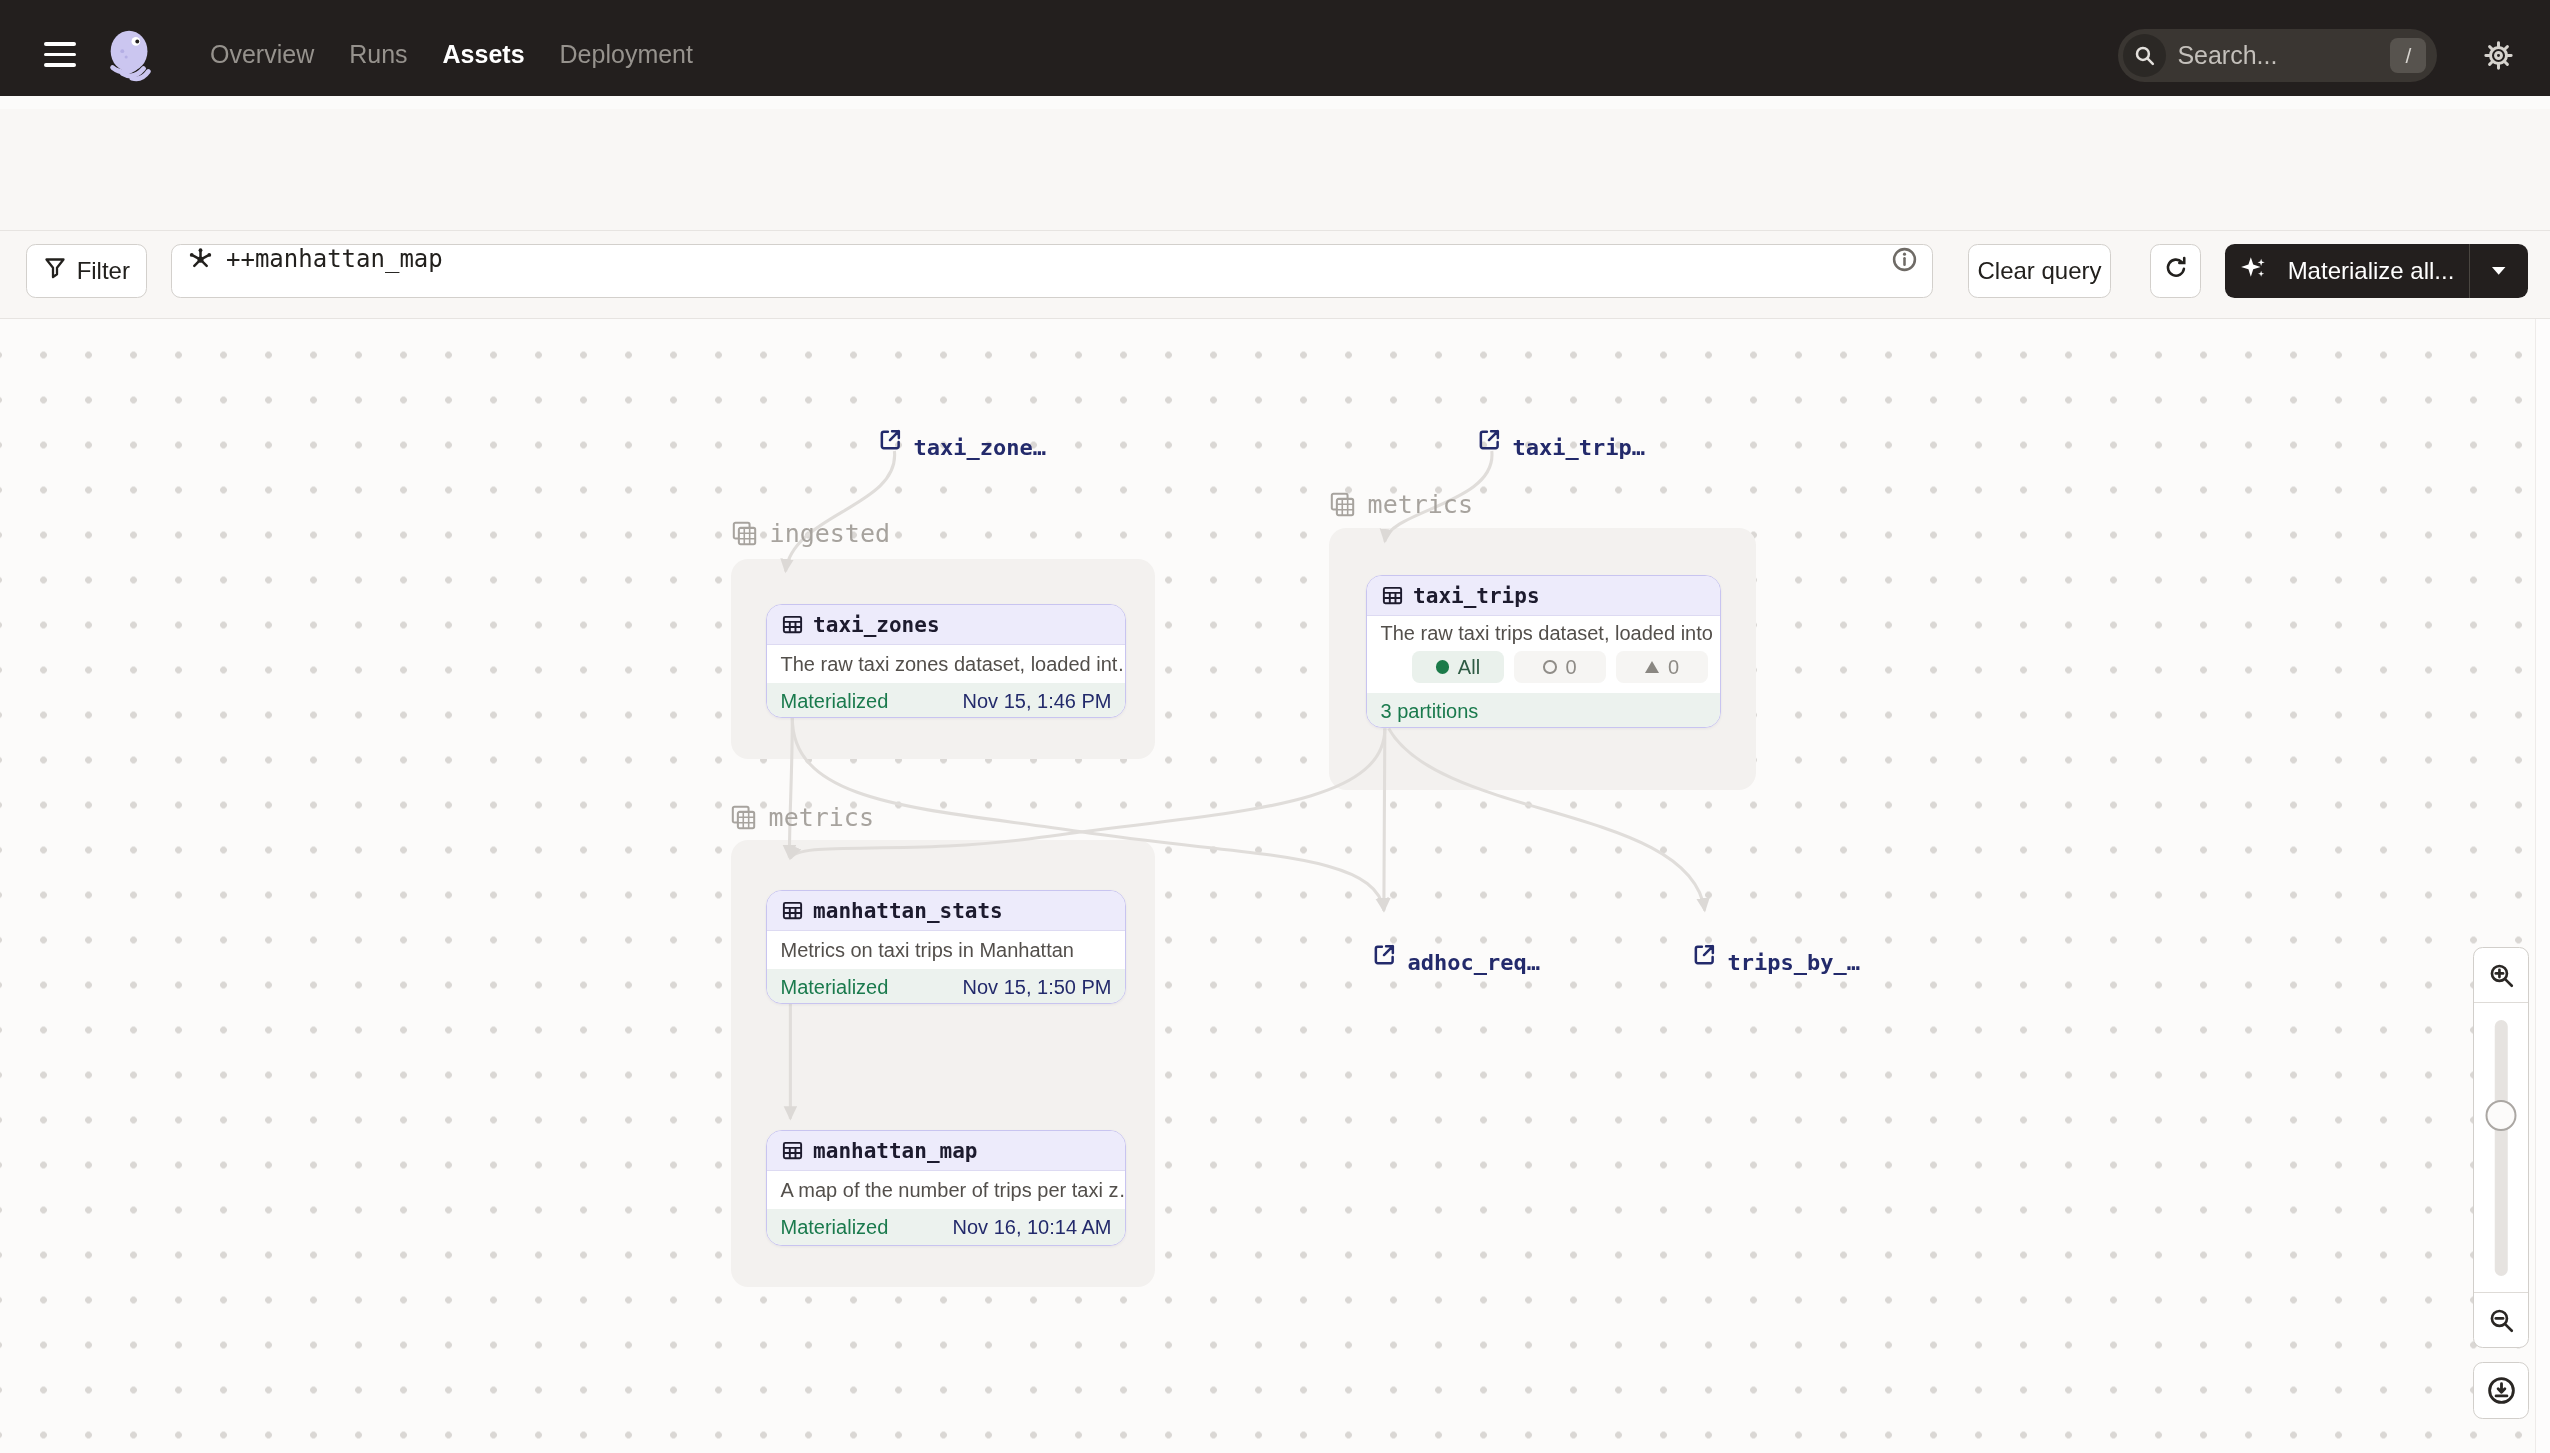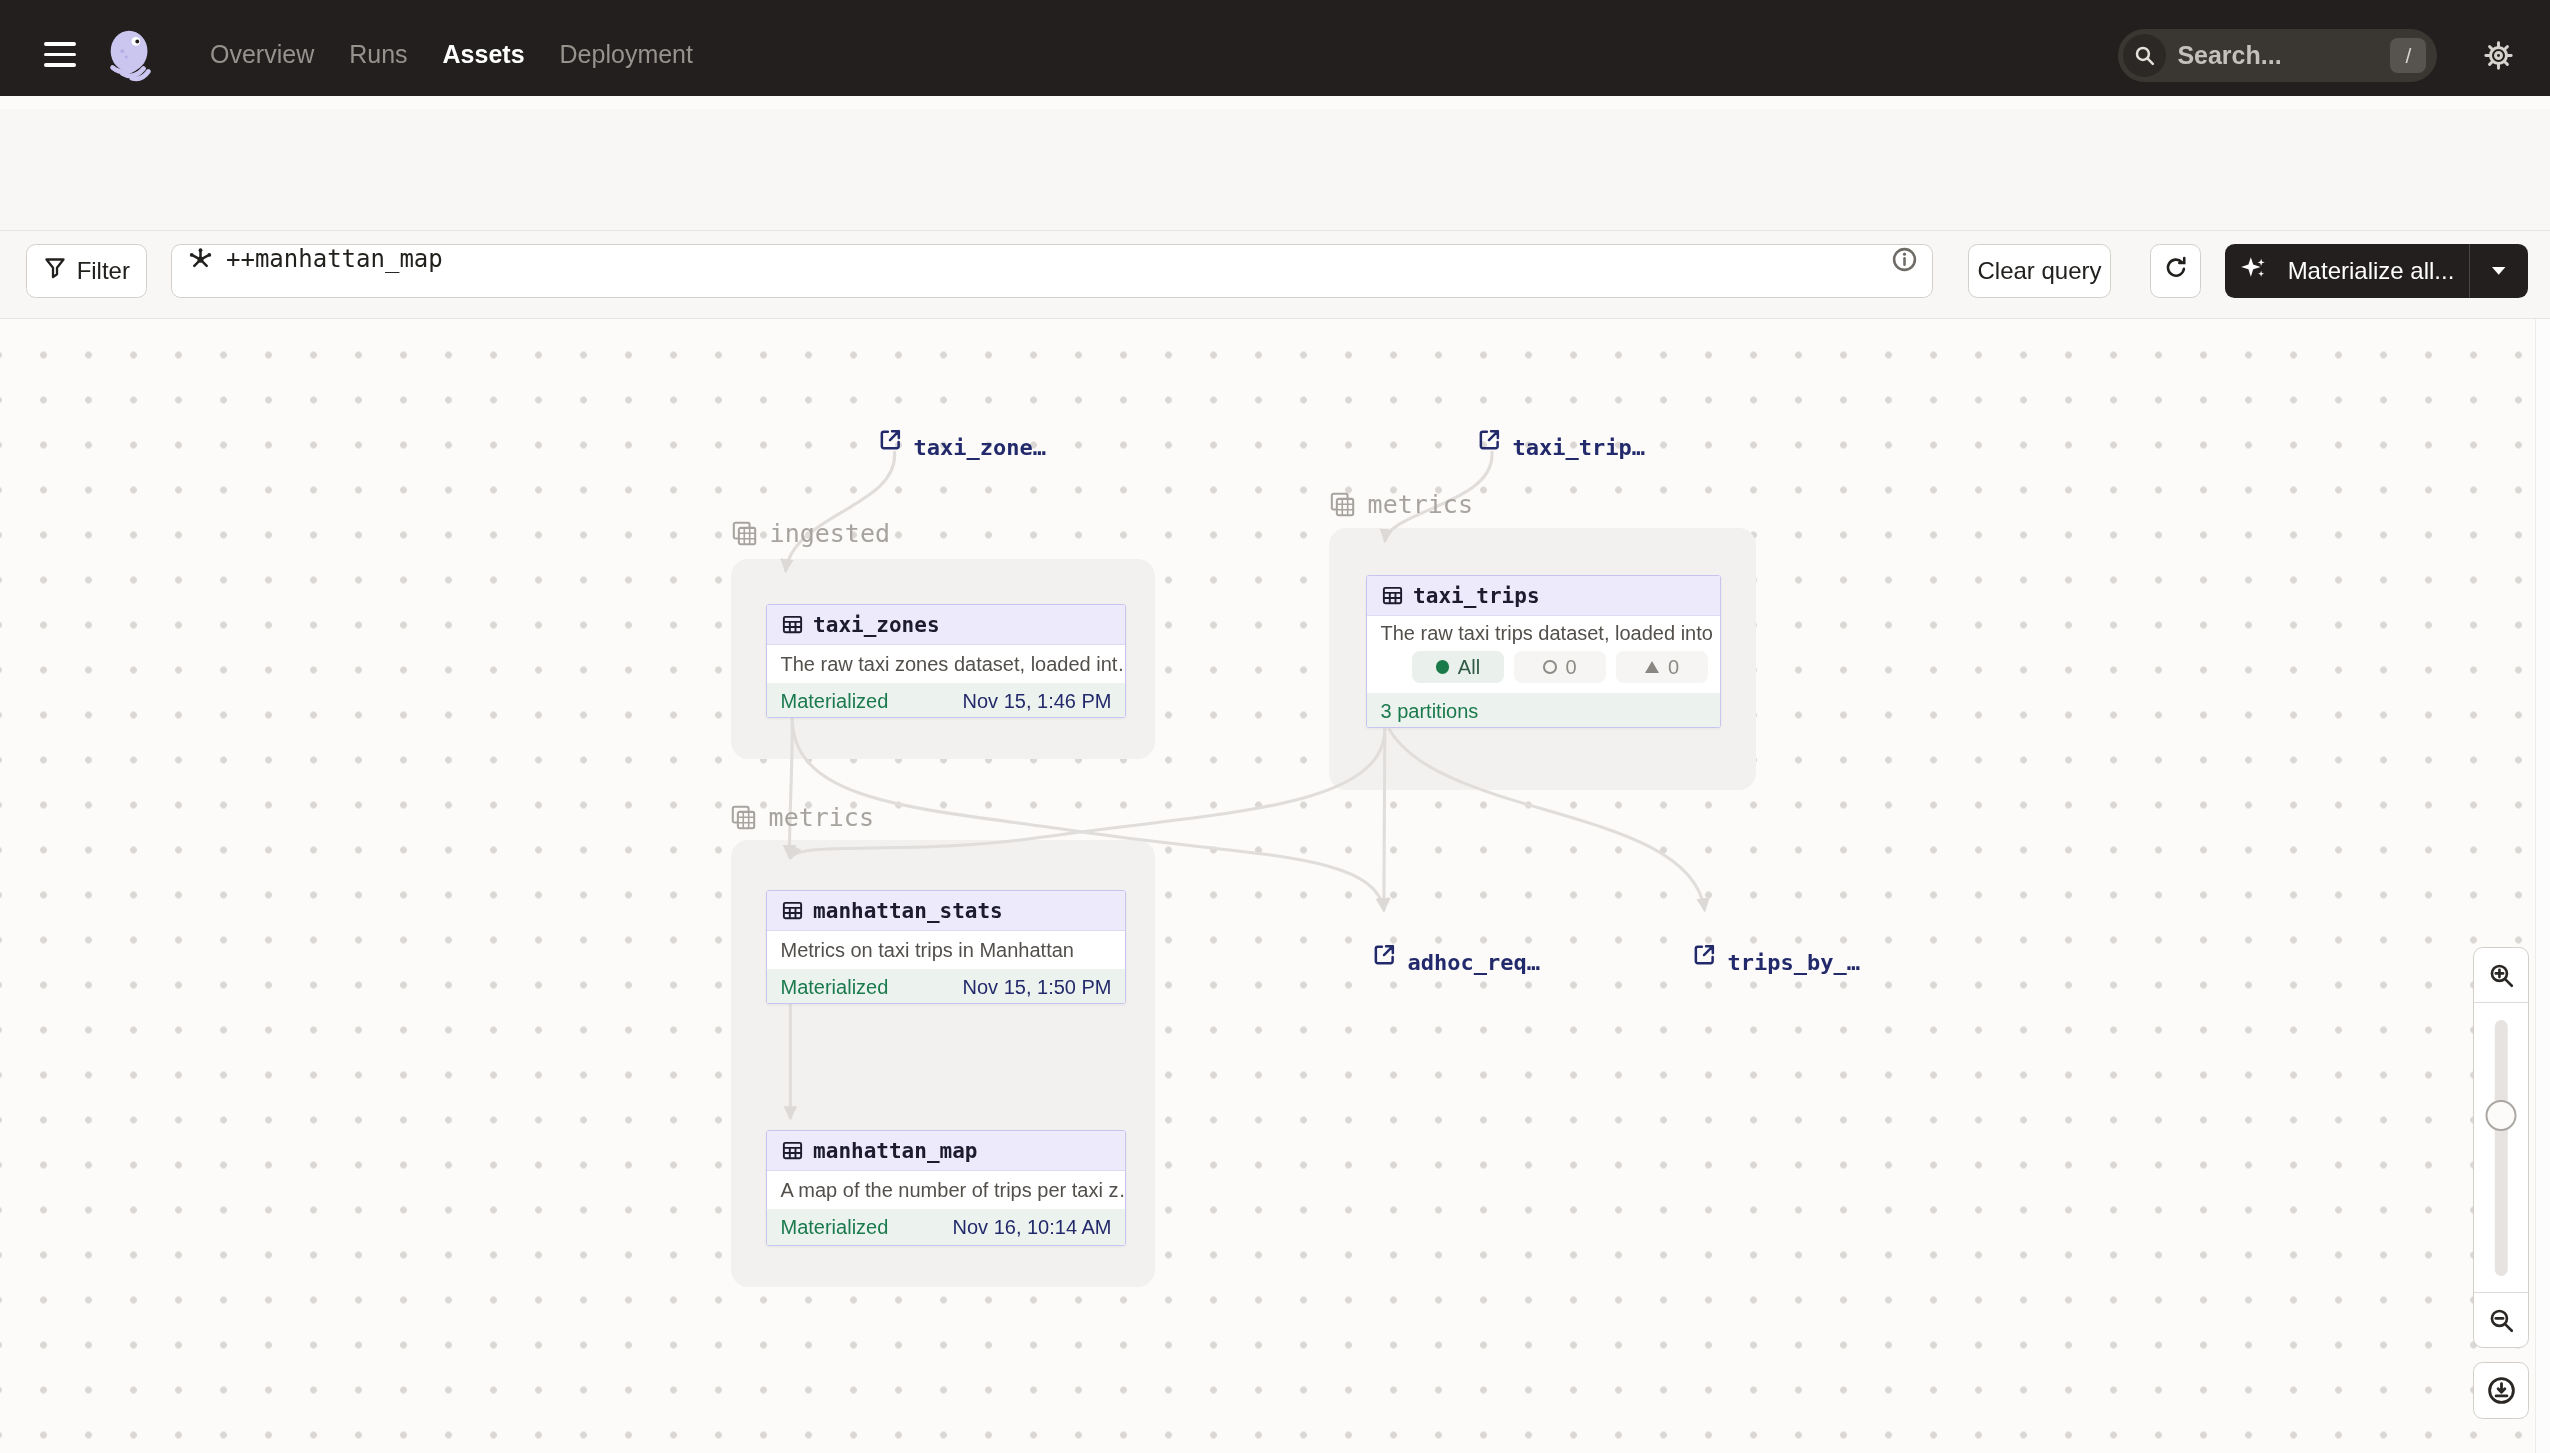--- a/index.html
+++ b/index.html
@@ -18,7 +18,7 @@
   .nav-item.active { color:#FFFFFF; font-weight:700; }
   .search-pill { position:absolute; left:2118px; top:29px; width:319px; height:53px; background:#3A3632; border-radius:27px; display:flex; align-items:center; }
   .search-circle { width:43px; height:43px; margin-left:4.8px; border-radius:50%; background:#2B2825; display:flex; align-items:center; justify-content:center; }
-  .search-pill input { flex:1; margin-left:11.6px; background:transparent; border:none; outline:none; color:#E9E6E2; font-size:25px; width:154px;font-weight:bold; }
+  .search-pill input { flex:1; margin-left:11.6px; background:transparent; border:none; outline:none; color:#E9E6E2; font-size:25px; width:154px; }
   .search-pill input::placeholder { color:#C4C0BB; }
   .kbd { margin-right:10.6px; width:36px; height:35px; border-radius:7.7px; background:#57534E; color:#D9D6D1; font-size:21px; display:flex; align-items:center; justify-content:center; }
   .gear { position:absolute; left:2483px; top:40px; width:31px; height:31px; cursor:pointer; color:#D6D3CE; }

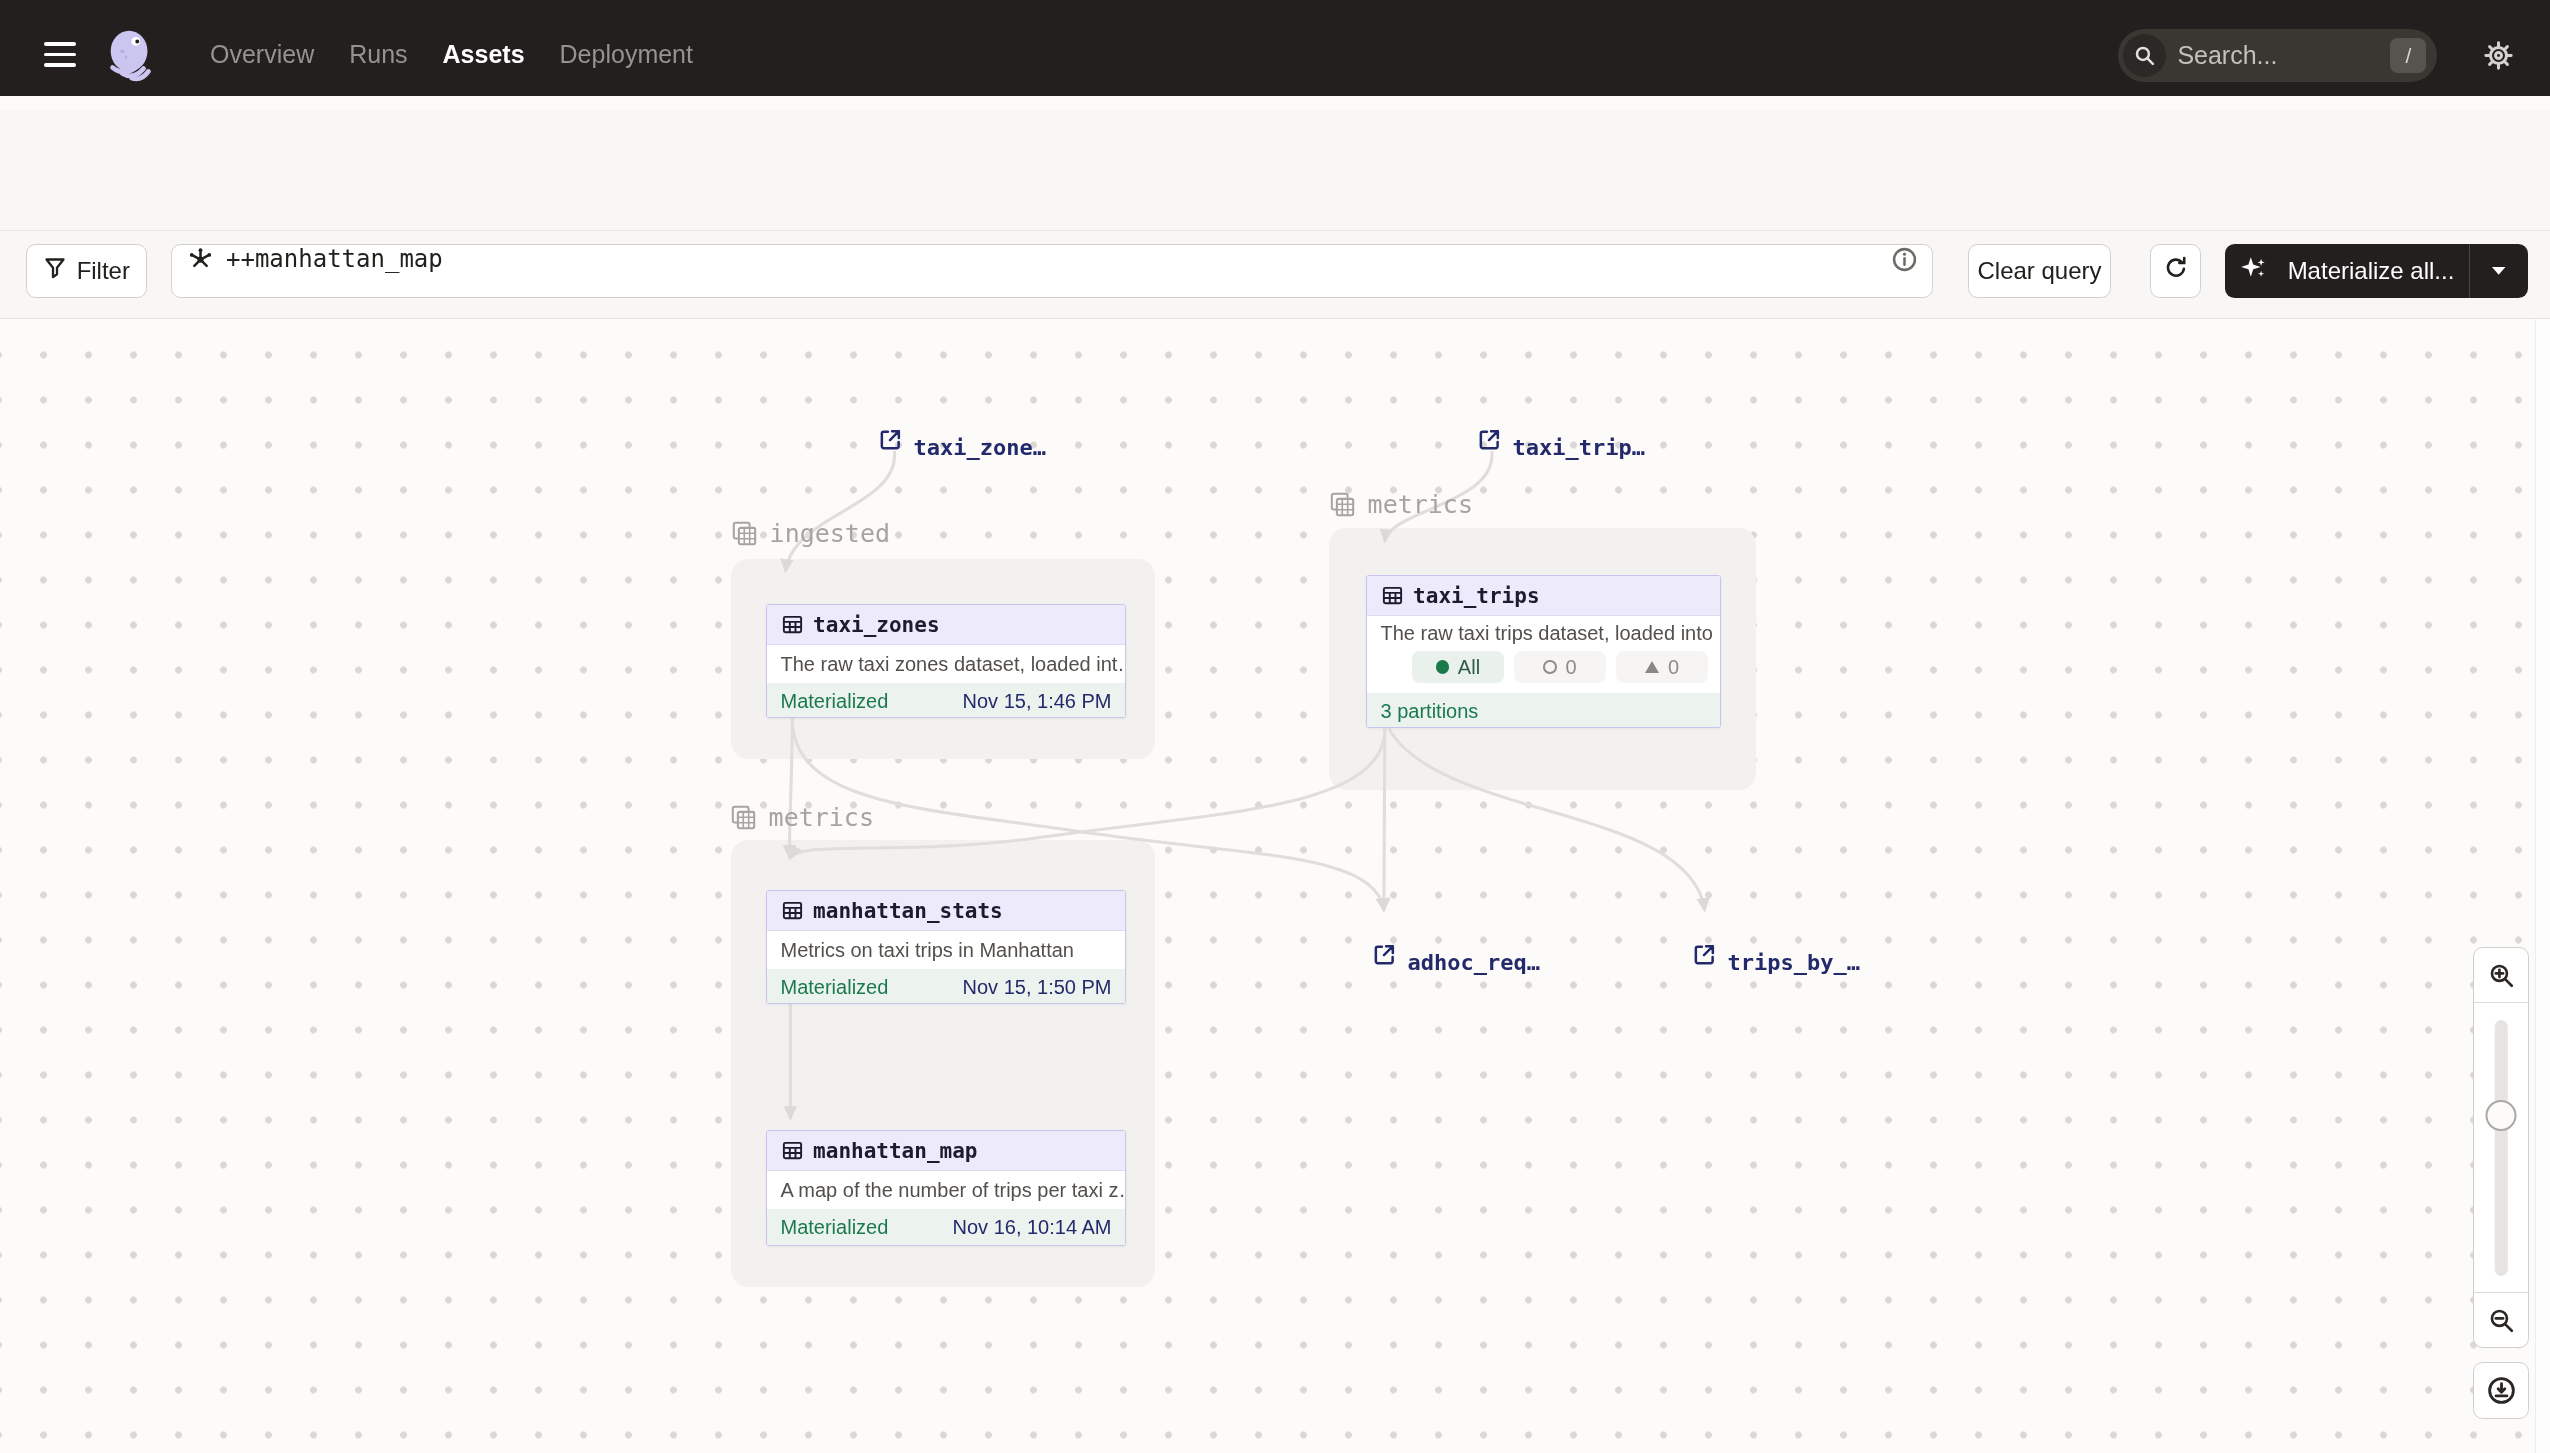--- a/index.html
+++ b/index.html
@@ -51,7 +51,7 @@
   .group-label .name { font-family:"DejaVu Sans Mono", monospace; font-size:25px; }
   .edges { position:absolute; left:0; top:0; z-index:2; pointer-events:none; }
 
-  .node { position:absolute; width:360px; background:#FFFFFF; border:1.9px solid #C8C4F0; border-radius:3px; overflow:hidden; z-index:3; box-shadow:0 1px 2.9px rgba(40,36,80,0.06); cursor:pointer; }
+  .node { position:absolute; width:360px; background:#FFFFFF; border:1.9px solid #C8C4F0; border-radius:16px; overflow:hidden; z-index:3; box-shadow:0 1px 2.9px rgba(40,36,80,0.06); cursor:pointer; }
   .node-header { height:40px; background:#EDEBFB; display:flex; align-items:center; gap:9.6px; padding:0 13.5px; border-bottom:1px solid #DDDAF2; }
   .node-title { font-family:"DejaVu Sans Mono", monospace; font-size:21px; font-weight:700; color:#1D1B2E; }
   .node-desc { height:38px; display:flex; align-items:center; padding:0 13.5px; font-size:20px; color:#534F4B; white-space:nowrap; overflow:hidden; }

